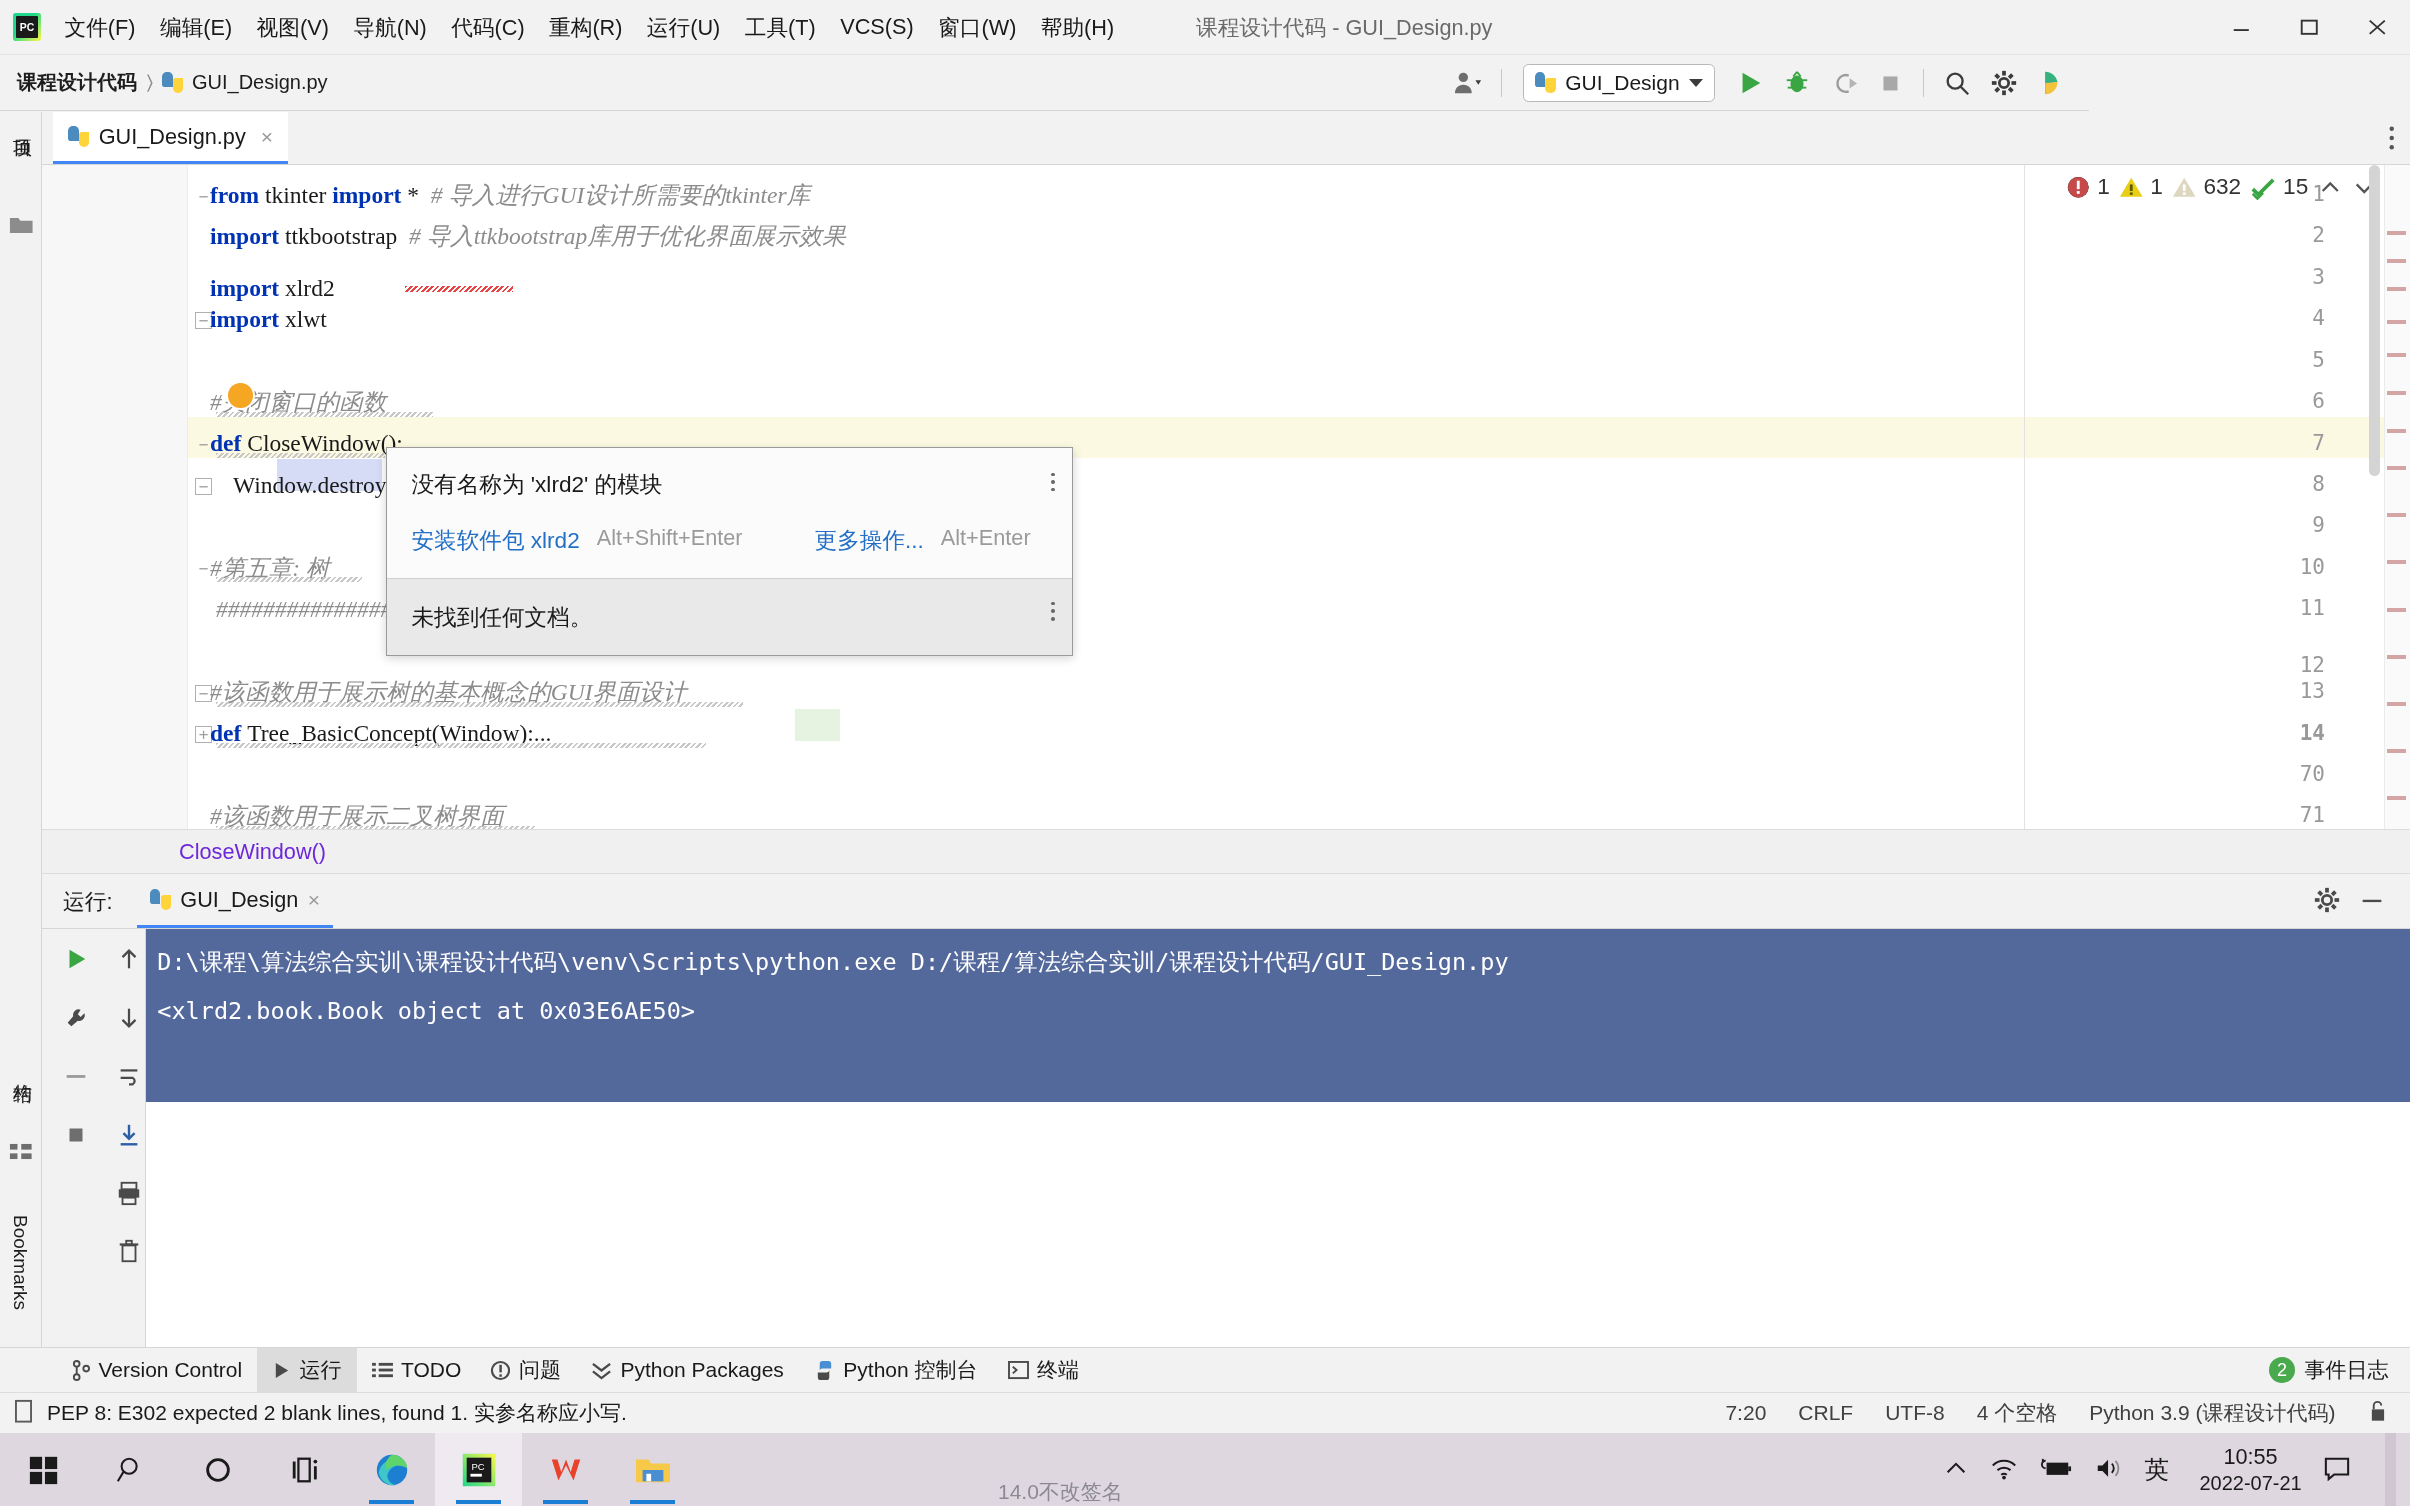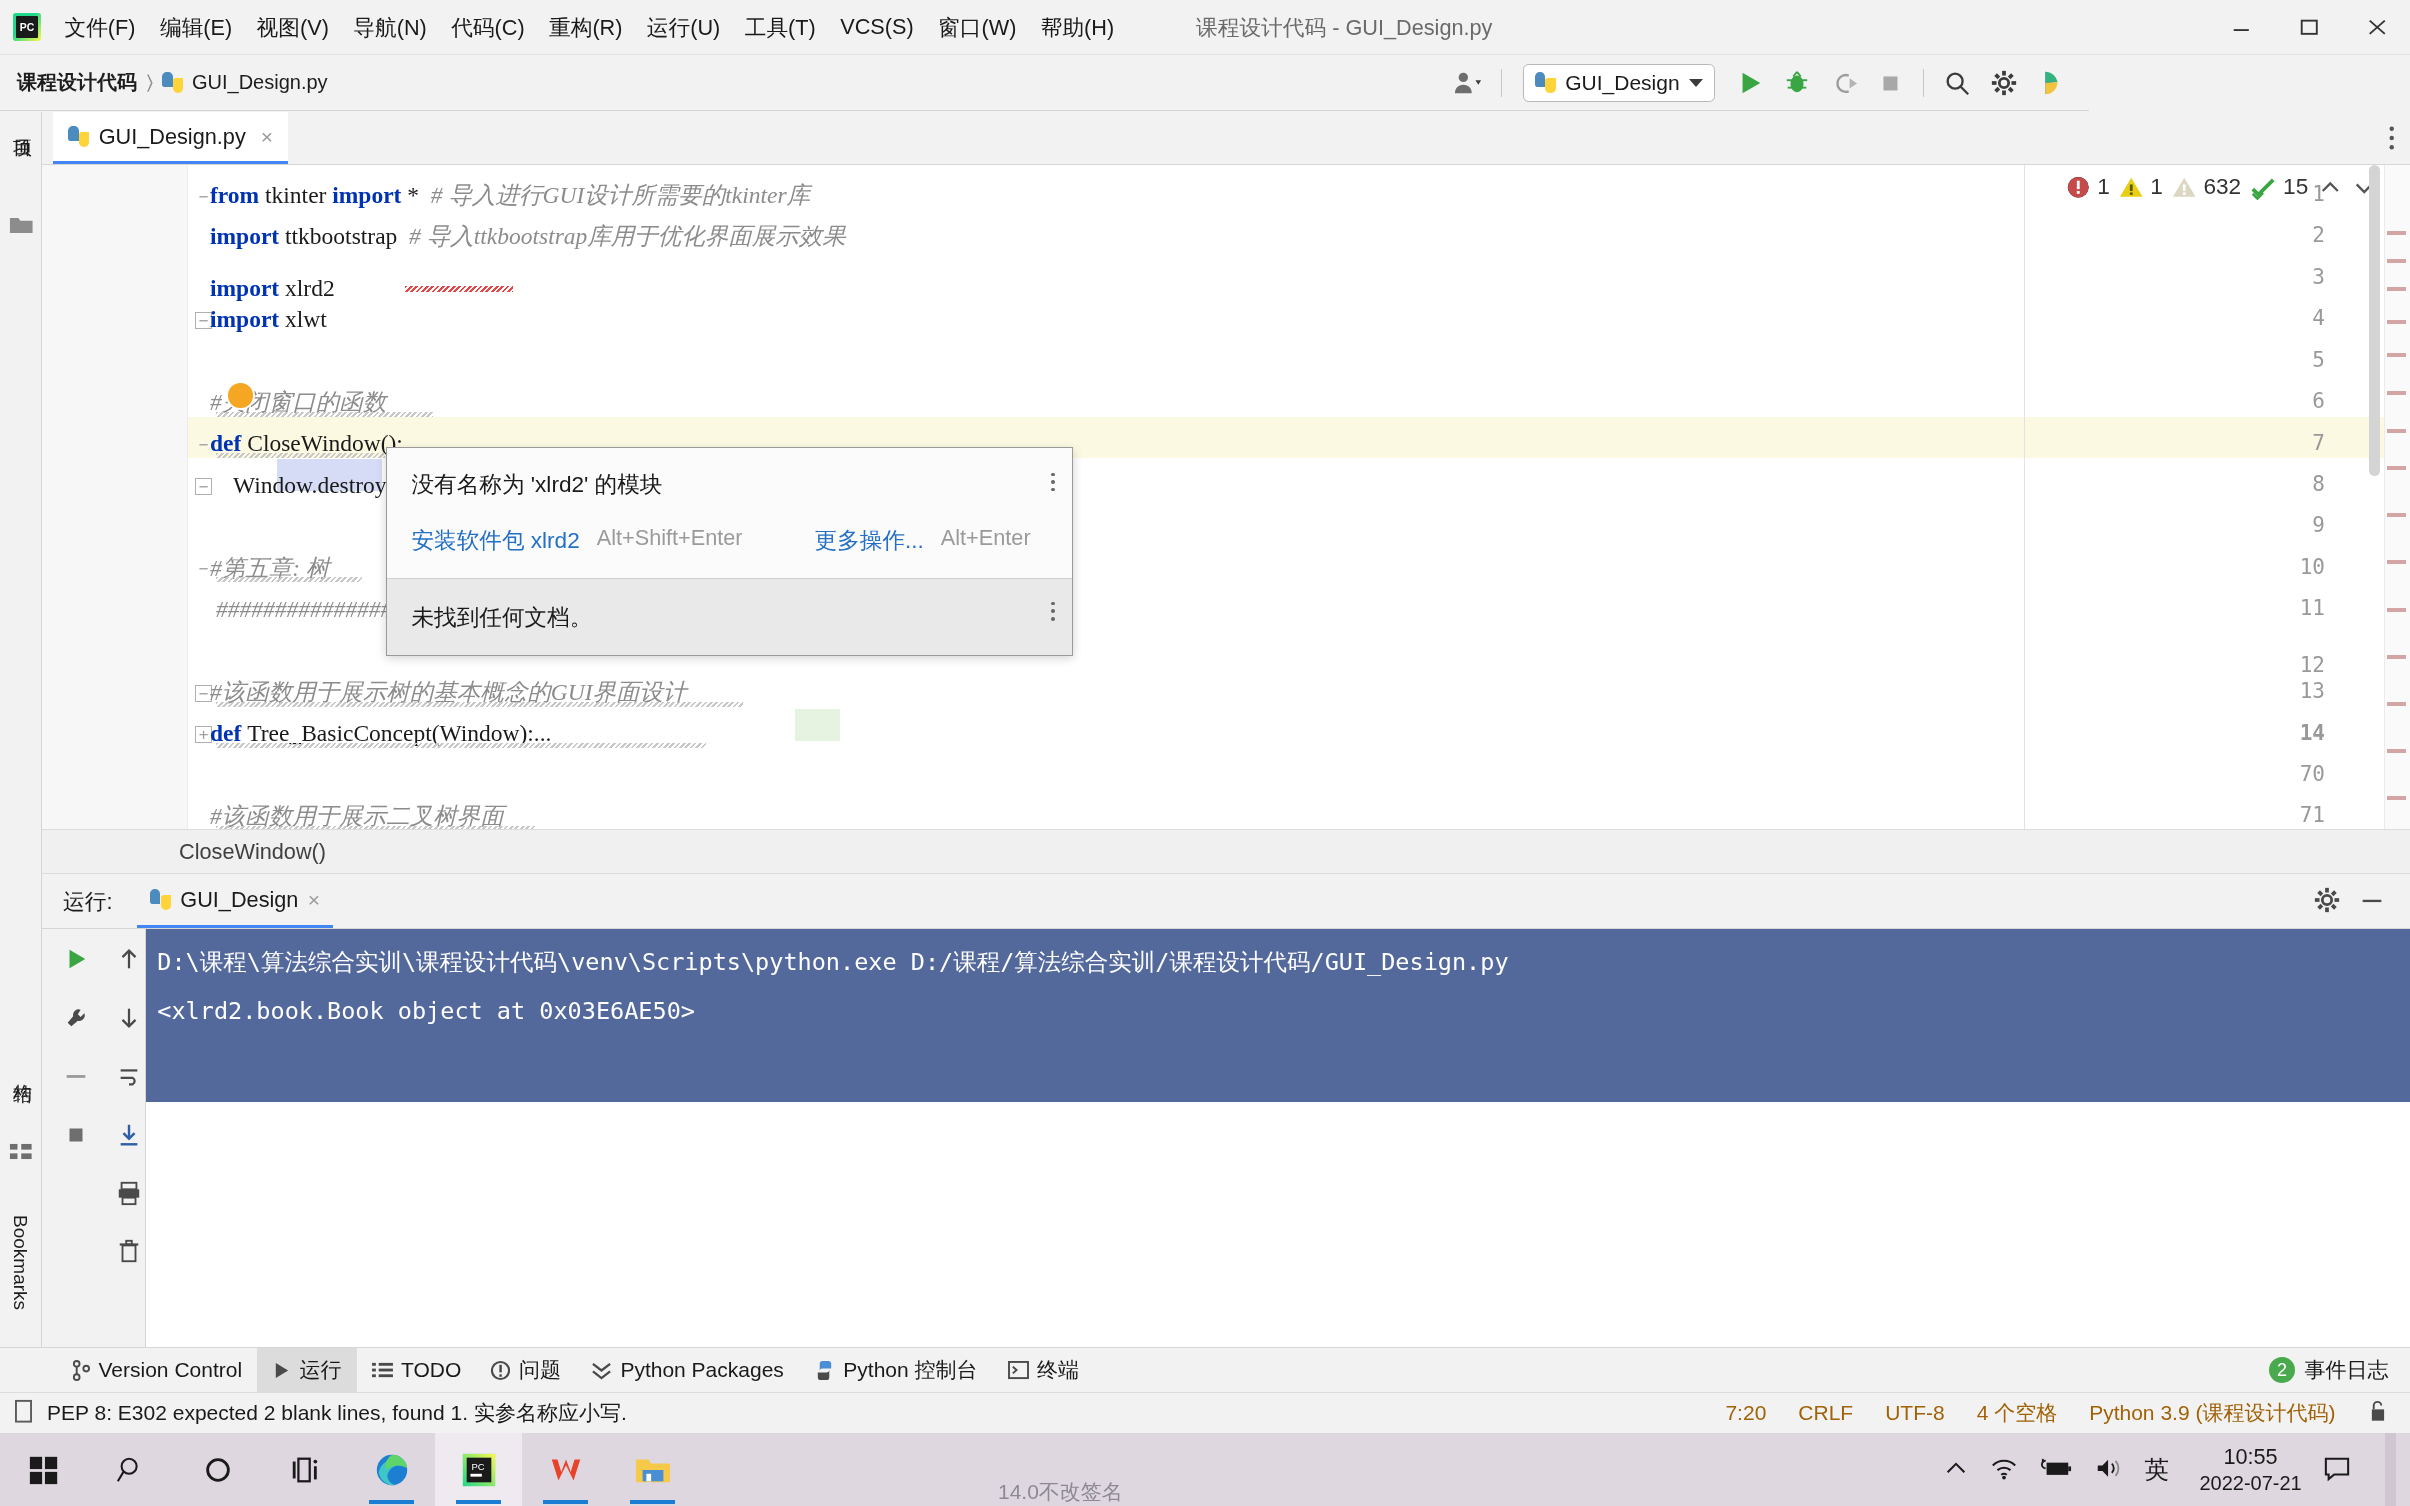--- a/index.html
+++ b/index.html
@@ -159,7 +159,7 @@
     background: #f0f0f0; border-top: 0.9px solid #dcdcdc; border-bottom: 0.9px solid #dcdcdc;
     display: flex; align-items: center; padding-left: 137px;
   }
-  .editor-breadcrumb span { font-size: 21.7px; color: #404040; }
+  .editor-breadcrumb span { font-size: 21.7px; color: #6d28d9; }
 
   
   .popup {

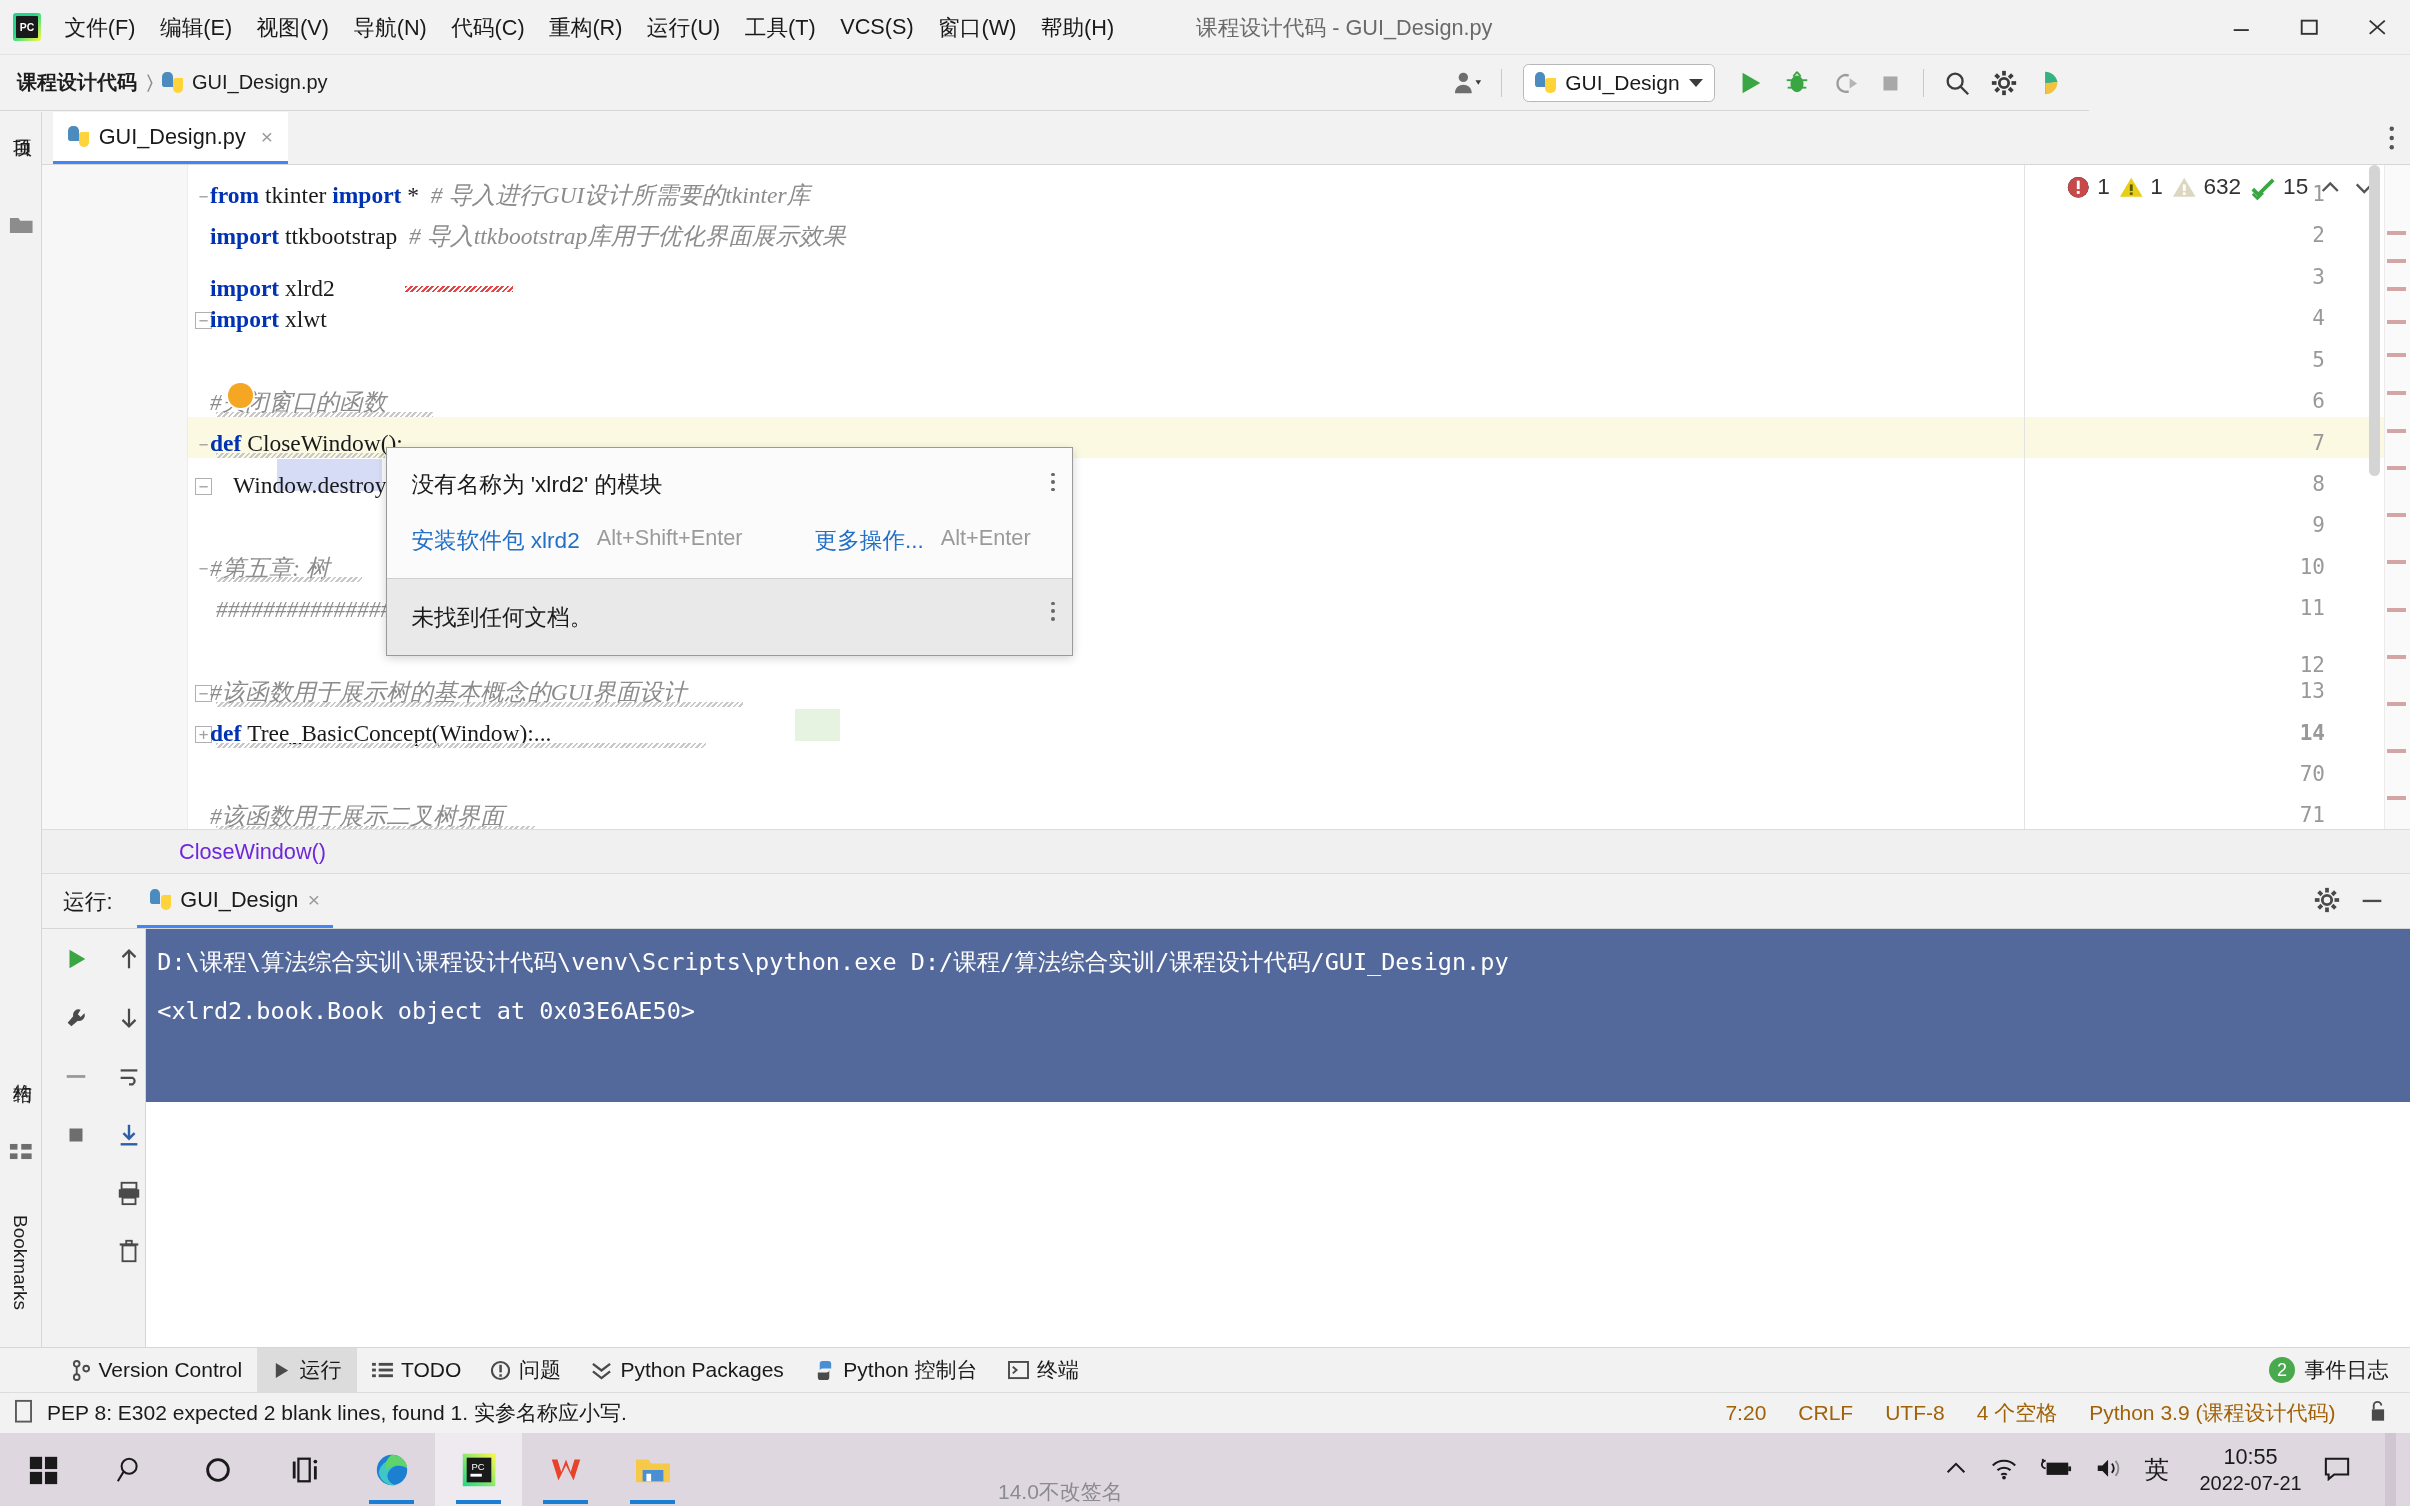--- a/index.html
+++ b/index.html
@@ -240,7 +240,7 @@
   }
   .sb-msg { font-size: 21px; color: #1a1a1a; margin-left: 13px; }
   .sb-right { margin-left: auto; display: flex; align-items: center; gap: 32px; padding-right: 22.6px; }
-  .sb-item { font-size: 21px; color: #a16207; white-space: nowrap; }
+  .sb-item { font-size: 21px; color: #404040; white-space: nowrap; }
 
   
   .taskbar {

